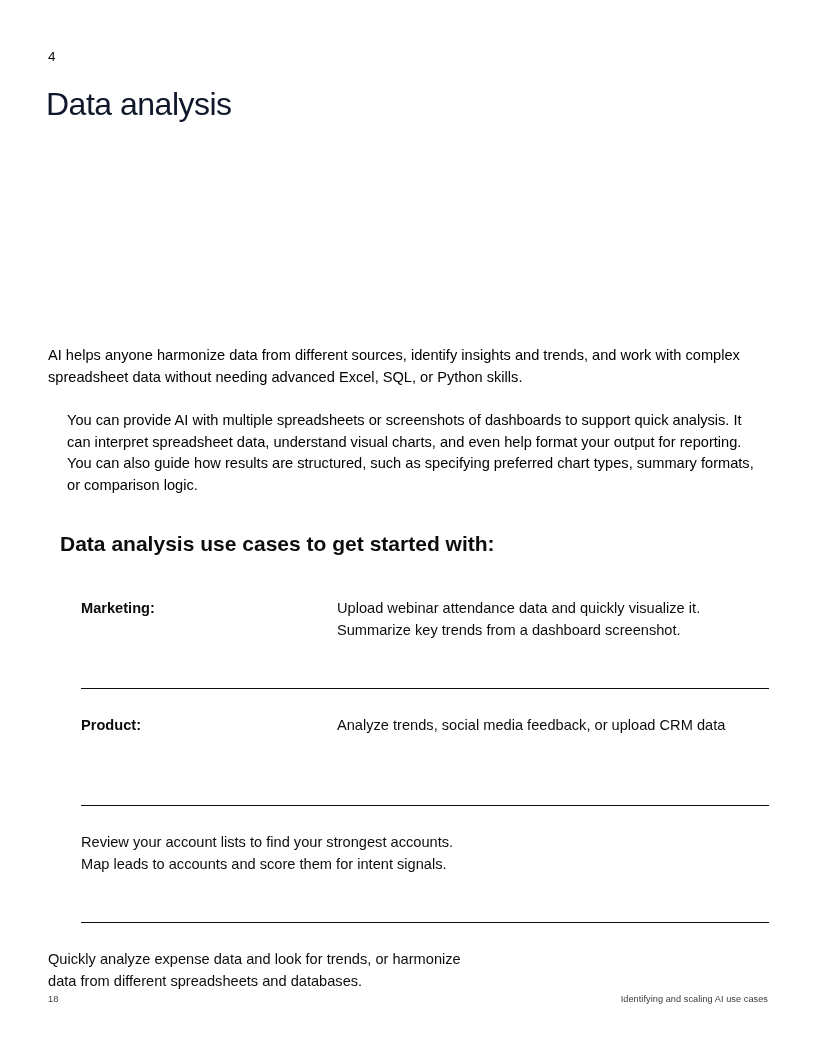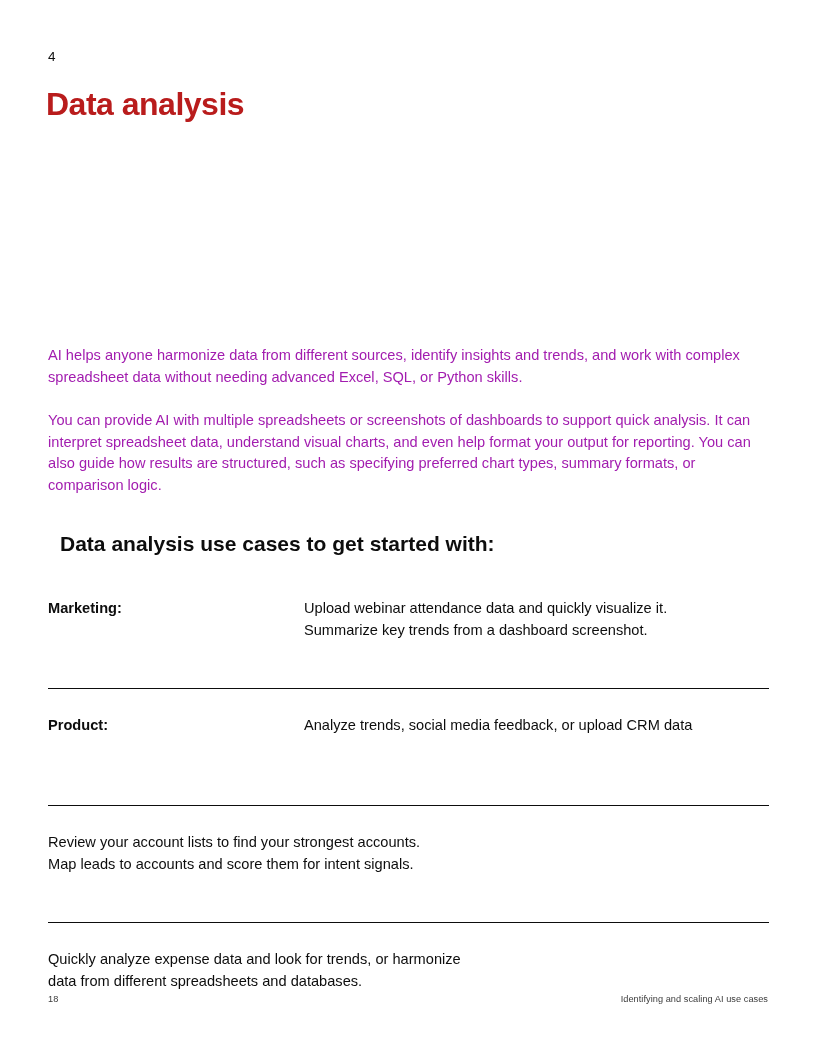--- a/index.html
+++ b/index.html
@@ -43,9 +43,9 @@
     top: 84px;
     font-size: 32px;
     line-height: 40px;
-    font-weight: 700;
+    font-weight: 400;
     letter-spacing: -0.5px;
-    color: #b91c1c;
+    color: #0f172a;
     margin: 0;
   }
 

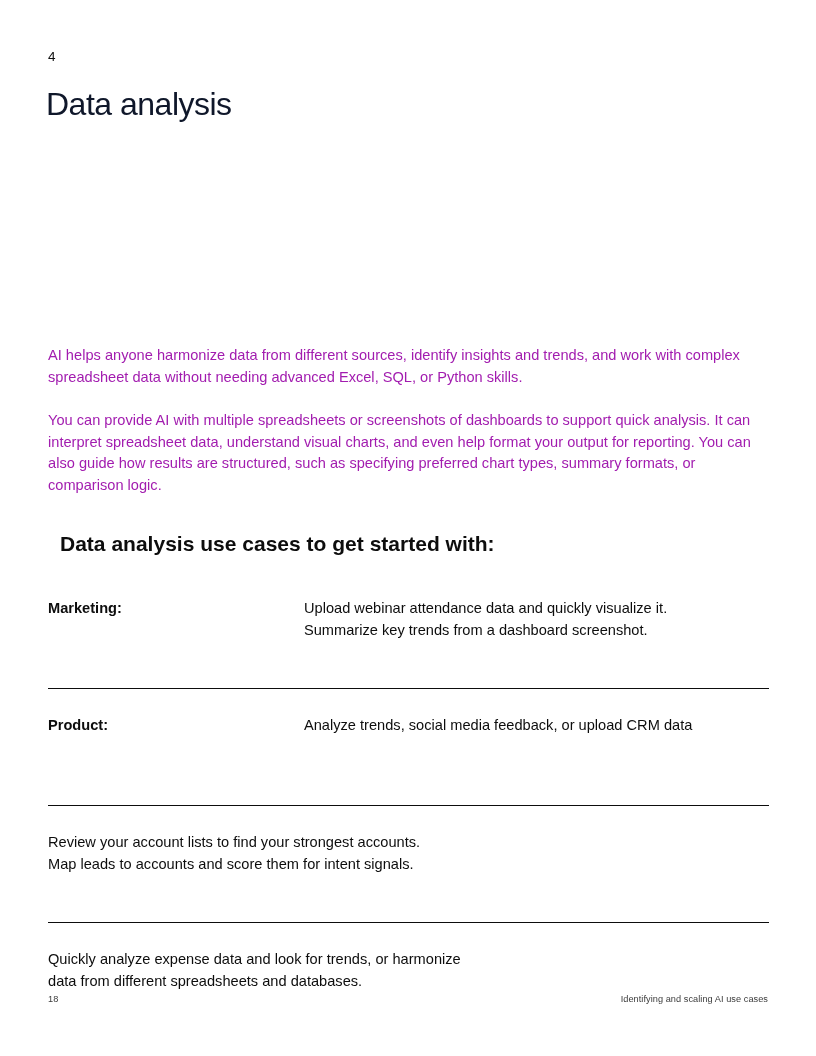--- a/index.html
+++ b/index.html
@@ -70,7 +70,7 @@
     font-size: 14.6px;
     line-height: 21.6px;
     letter-spacing: 0.01px;
-    color: #a21caf;
+    color: #000000;
     margin: 0 0 22px 0;
   }
   .body-paragraph:last-child { margin-bottom: 0; }

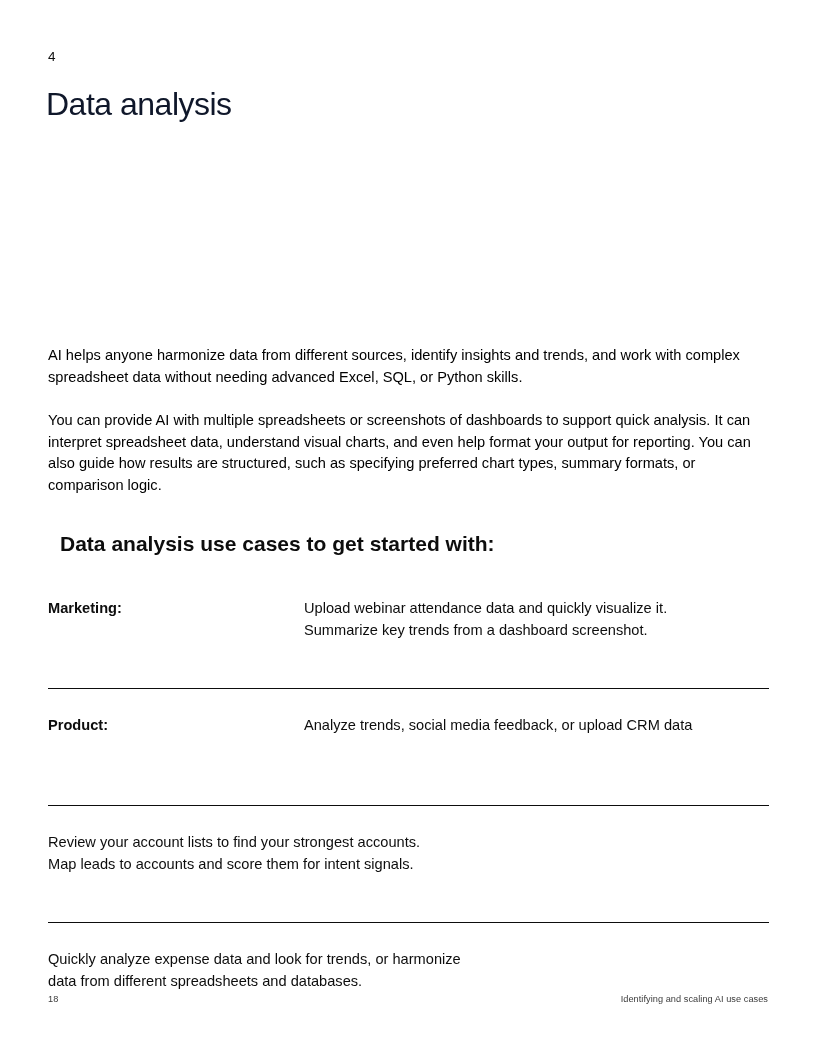--- a/index.html
+++ b/index.html
@@ -73,7 +73,7 @@
     color: #000000;
     margin: 0 0 22px 0;
   }
-  .body-paragraph:last-child { margin-bottom: 0; }
+  .body-paragraph:last-child { margin-bottom: 0; margin-left: 19px; }
 
   
   .usecase-lead {

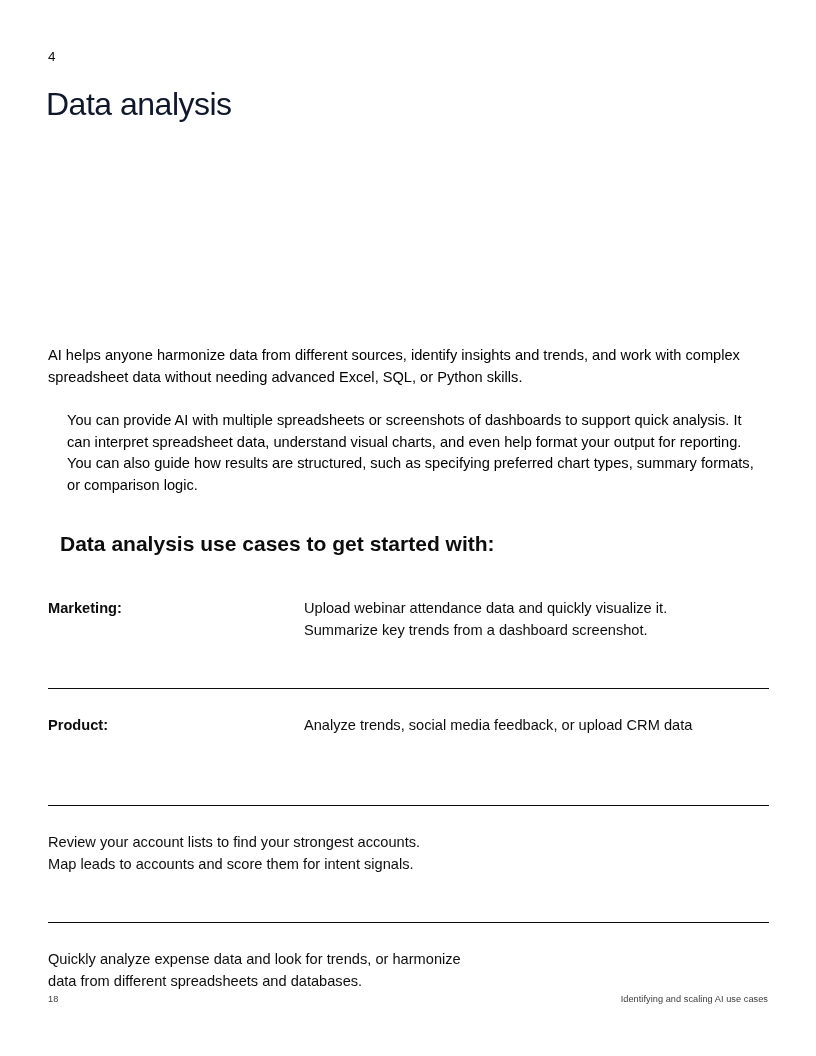--- a/index.html
+++ b/index.html
@@ -105,6 +105,7 @@
   .usecase-row + .usecase-row { padding-top: 26px; justify-content: space-between; }
   .usecase-row:not(:last-child) {
     border-bottom: 1.6px solid #0d0d0d;
+    margin-left: 33px;
   }
   .usecase-label {
     flex: 0 0 256px;

